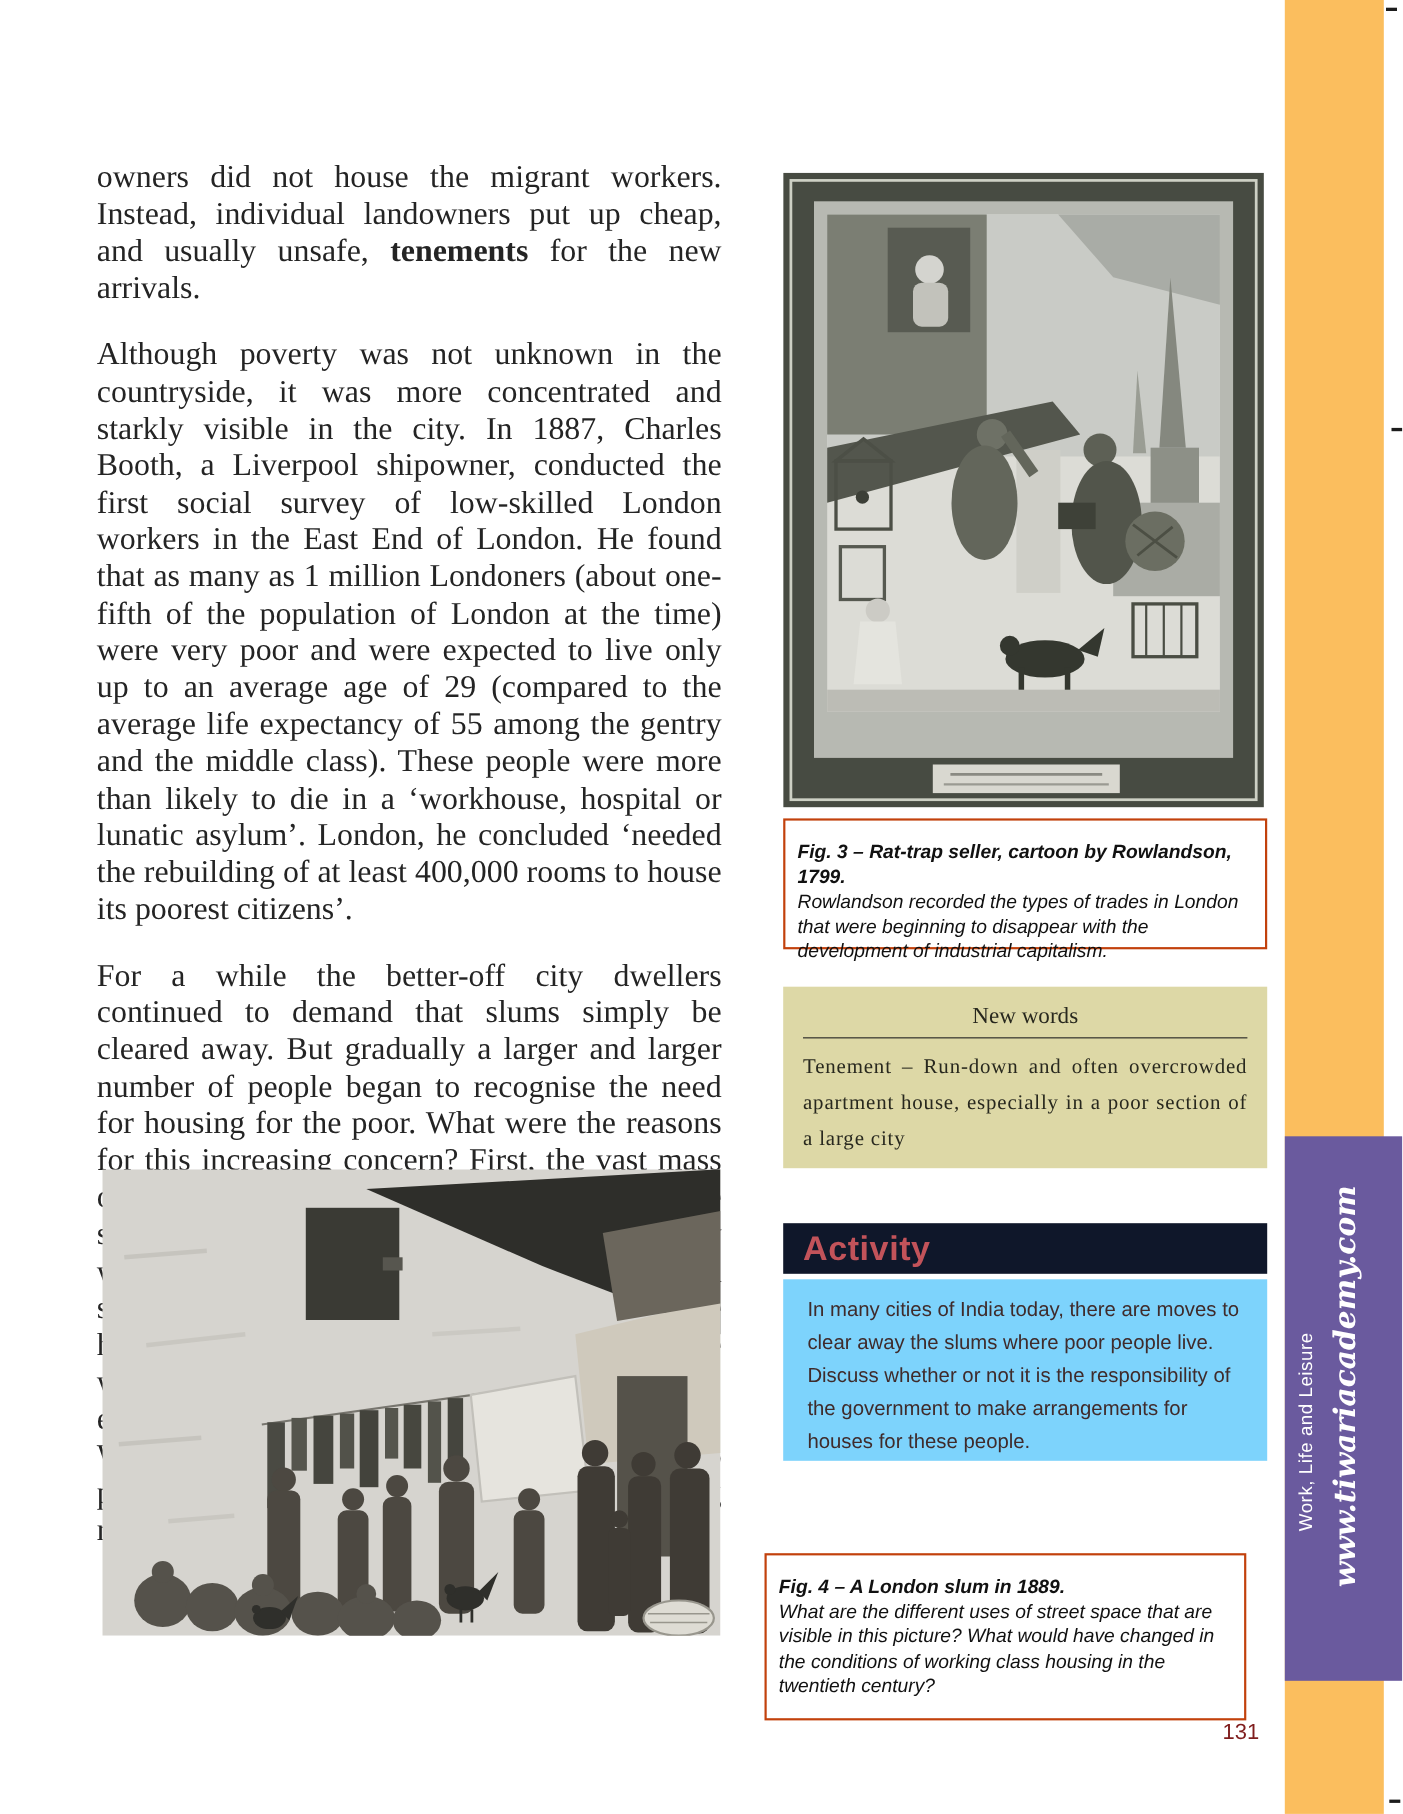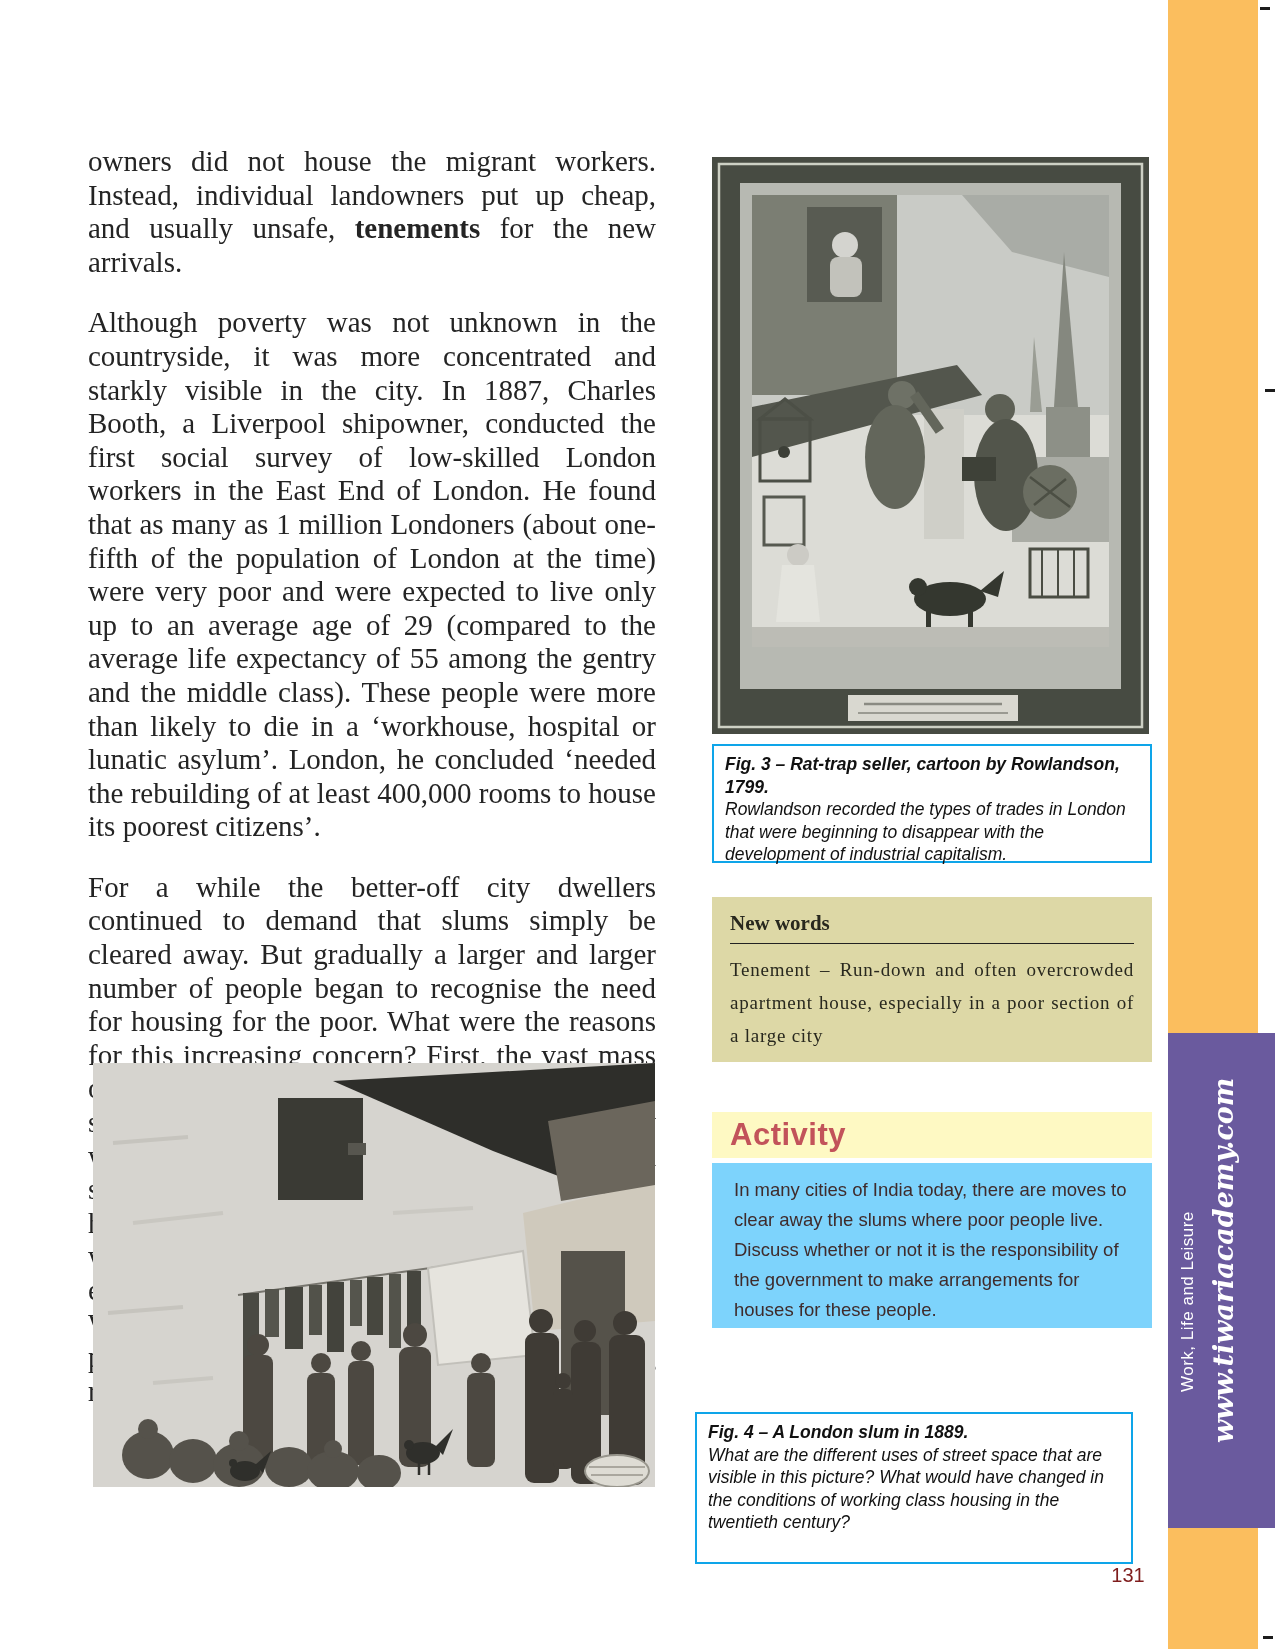--- a/index.html
+++ b/index.html
@@ -29,9 +29,9 @@
   .fig3-image svg{display:block;}
 
   
-  .caption-box{position:absolute;background:#ffffff;border:2px solid #0ea5e9;
+  .caption-box{position:absolute;background:#ffffff;border:2px solid #c2410c;
         font-family:"Liberation Sans",sans-serif;font-style:italic;font-size:17.5px;
-        line-height:22.5px;color:#111;padding:7px 11px;box-sizing:border-box;}
+        line-height:22.5px;color:#111;padding:17px 11px;box-sizing:border-box;}
   .caption-box .cap-title{font-weight:bold;}
   .fig3-caption{left:712px;top:744px;width:440px;height:119px;}
   .fig4-caption{left:695px;top:1412px;width:438px;height:152px;}

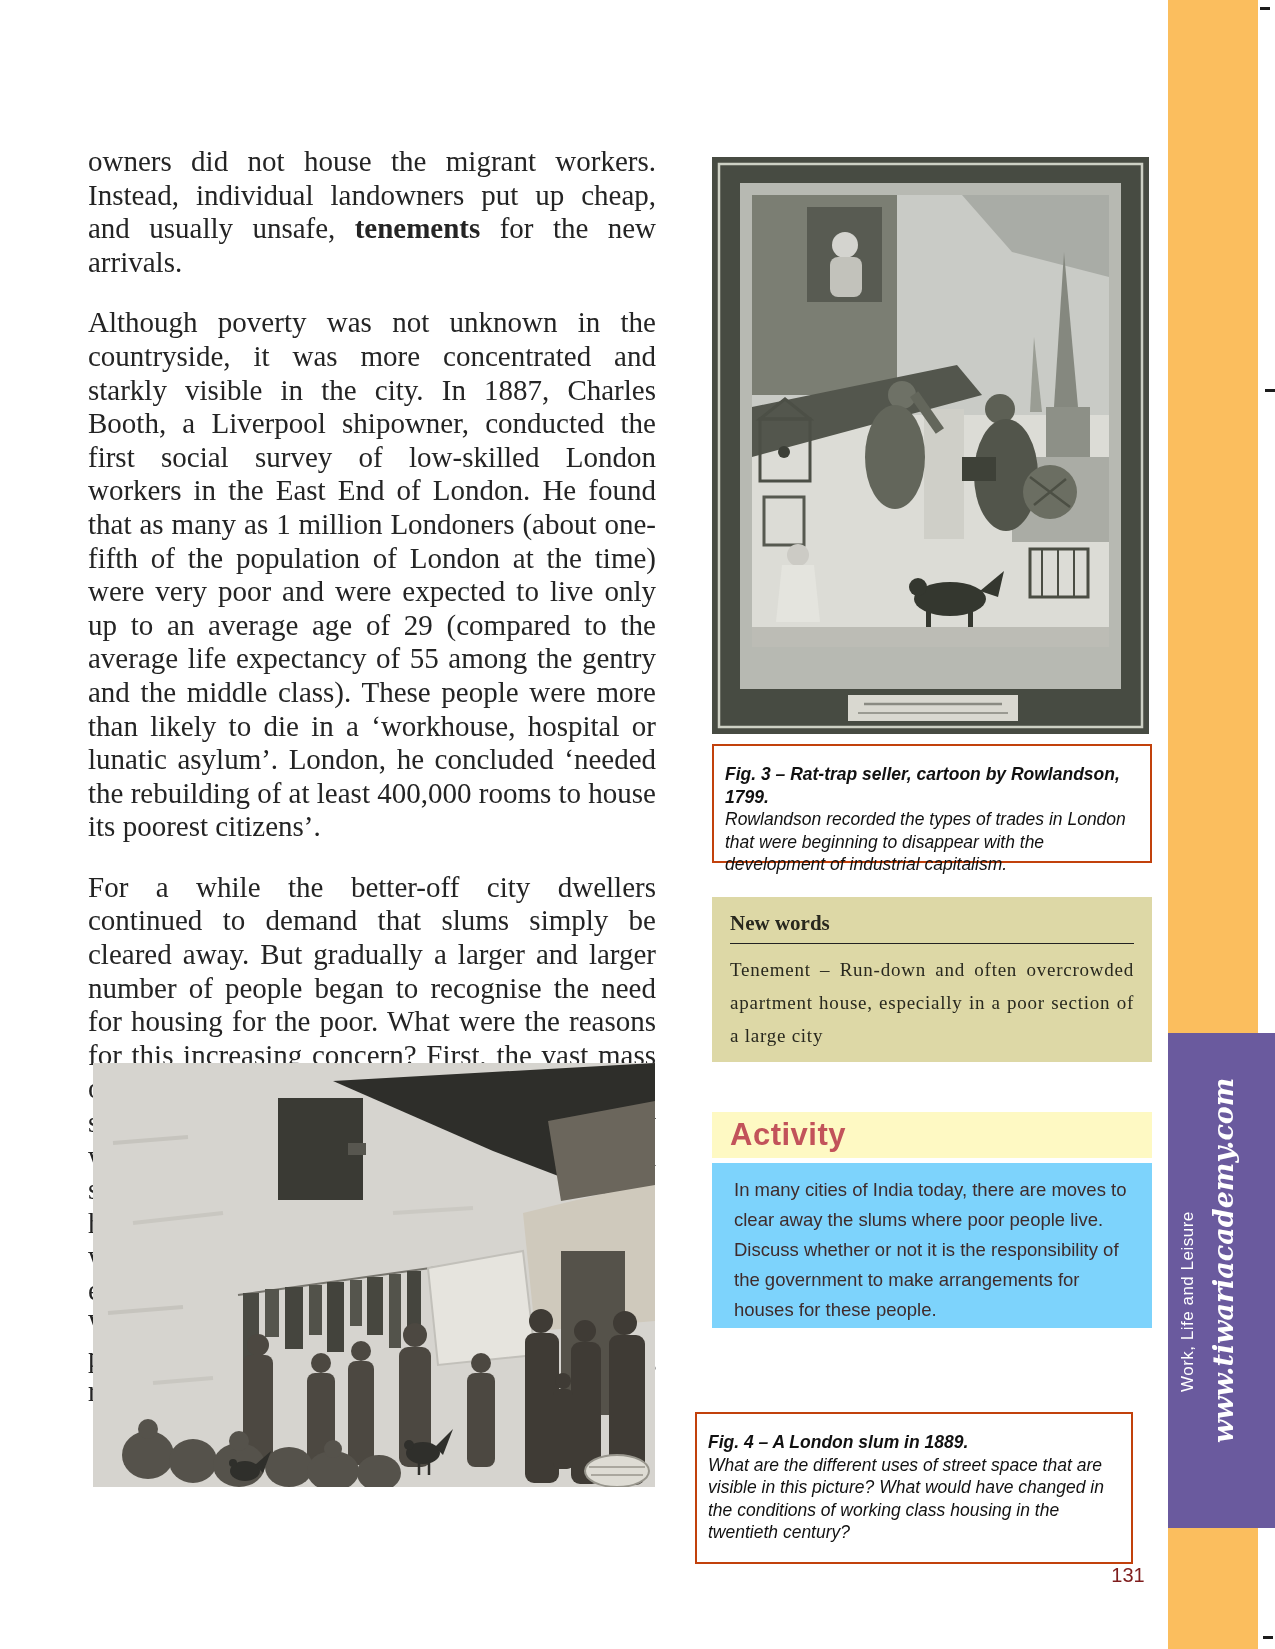--- a/index.html
+++ b/index.html
@@ -39,7 +39,7 @@
   
   .new-words{position:absolute;left:712px;top:897px;width:440px;height:165px;
         background:#DDD8A6;box-sizing:border-box;padding:13px 18px 0 18px;color:#28281e;}
-  .new-words .nw-title{font-weight:bold;font-size:21px;line-height:26px;}
+  .new-words .nw-title{font-weight:normal;font-size:21px;line-height:26px;text-align:center;}
   .new-words .nw-rule{border:none;border-top:1.6px solid #222;margin:7px 0 9px 0;}
   .new-words .nw-def{font-size:19px;line-height:33px;text-align:justify;letter-spacing:.04em;}
 

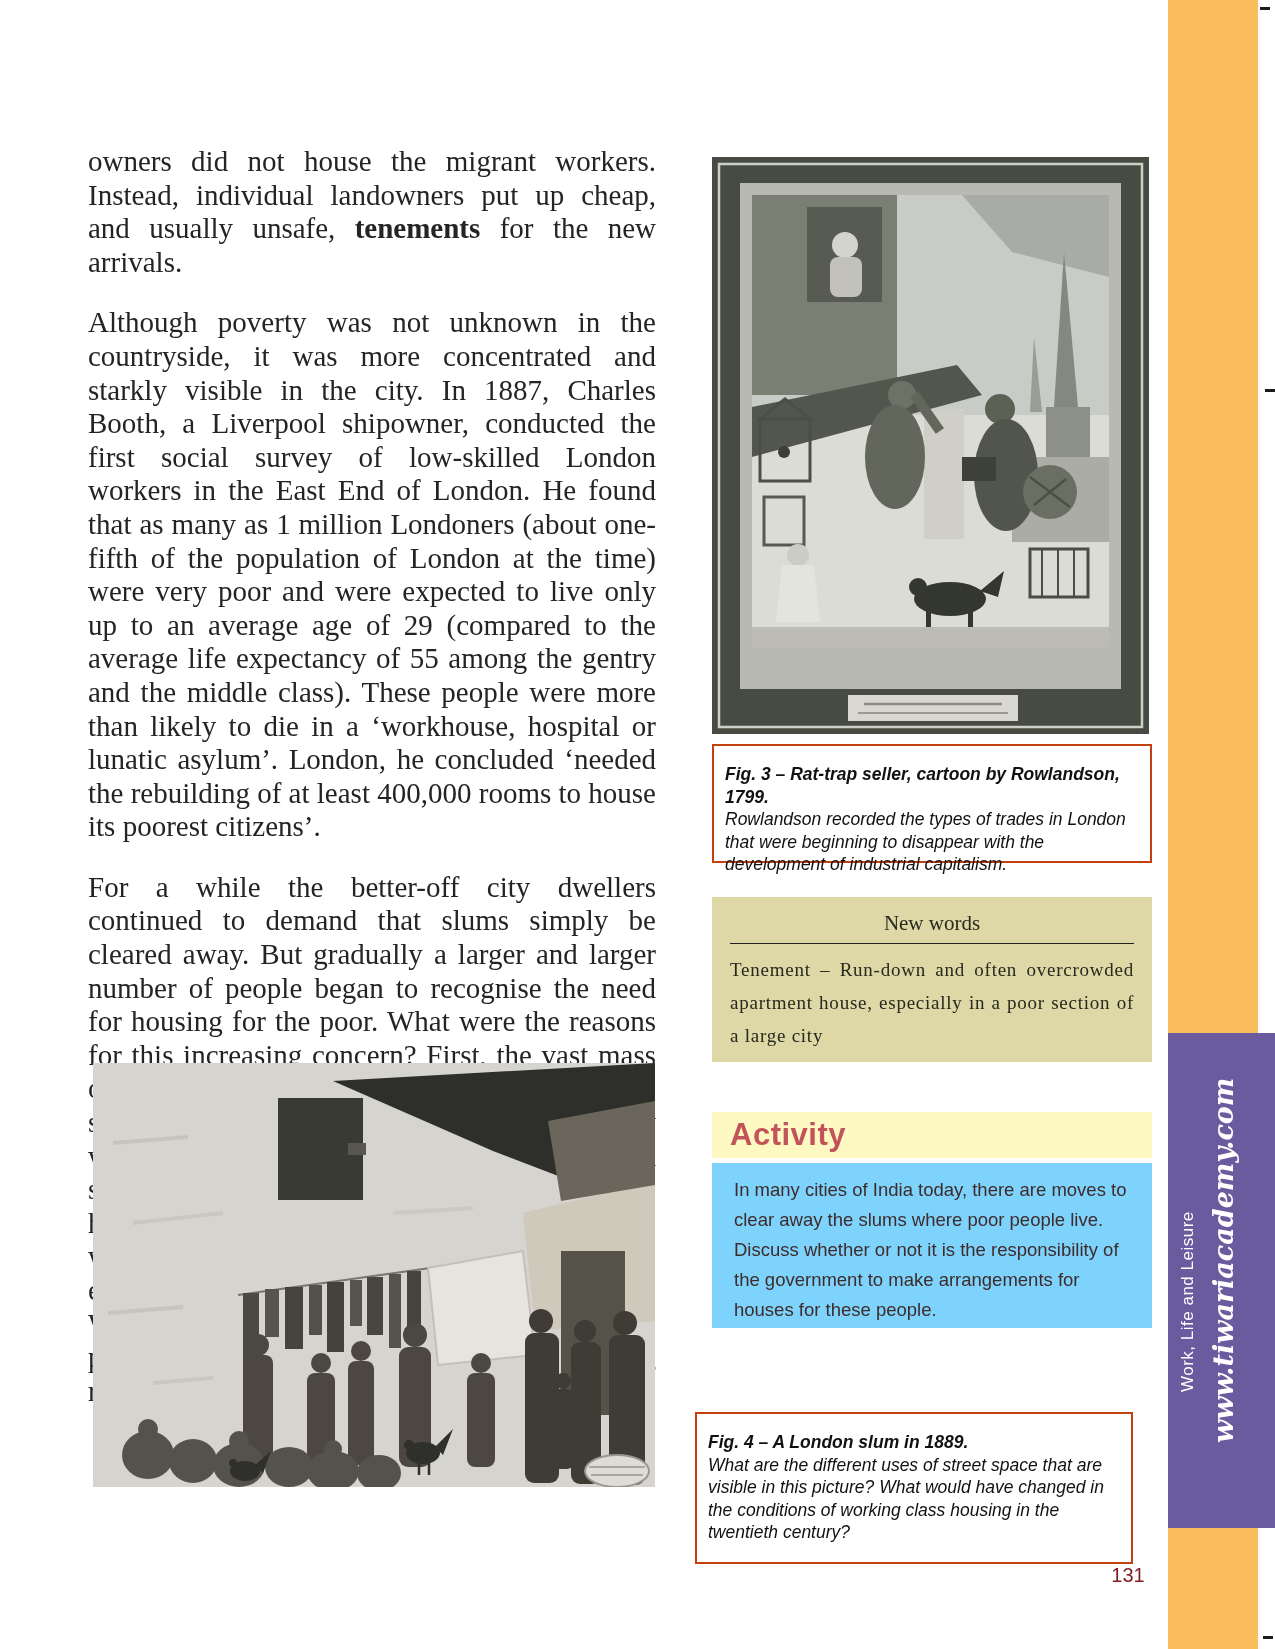--- a/index.html
+++ b/index.html
@@ -44,7 +44,7 @@
   .new-words .nw-def{font-size:19px;line-height:33px;text-align:justify;letter-spacing:.04em;}
 
   
-  .activity-header{position:absolute;left:712px;top:1112px;width:440px;height:46px;background:#fef9c3;}
+  .activity-header{position:absolute;left:712px;top:1112px;width:440px;height:46px;background:#0f172a;}
   .activity-title{font-family:"Liberation Sans",sans-serif;font-weight:bold;font-size:31px;
         line-height:46px;color:#C2535A;padding-left:18px;letter-spacing:.5px;}
   .activity-body{position:absolute;left:712px;top:1163px;width:440px;height:165px;background:#7dd3fc;

